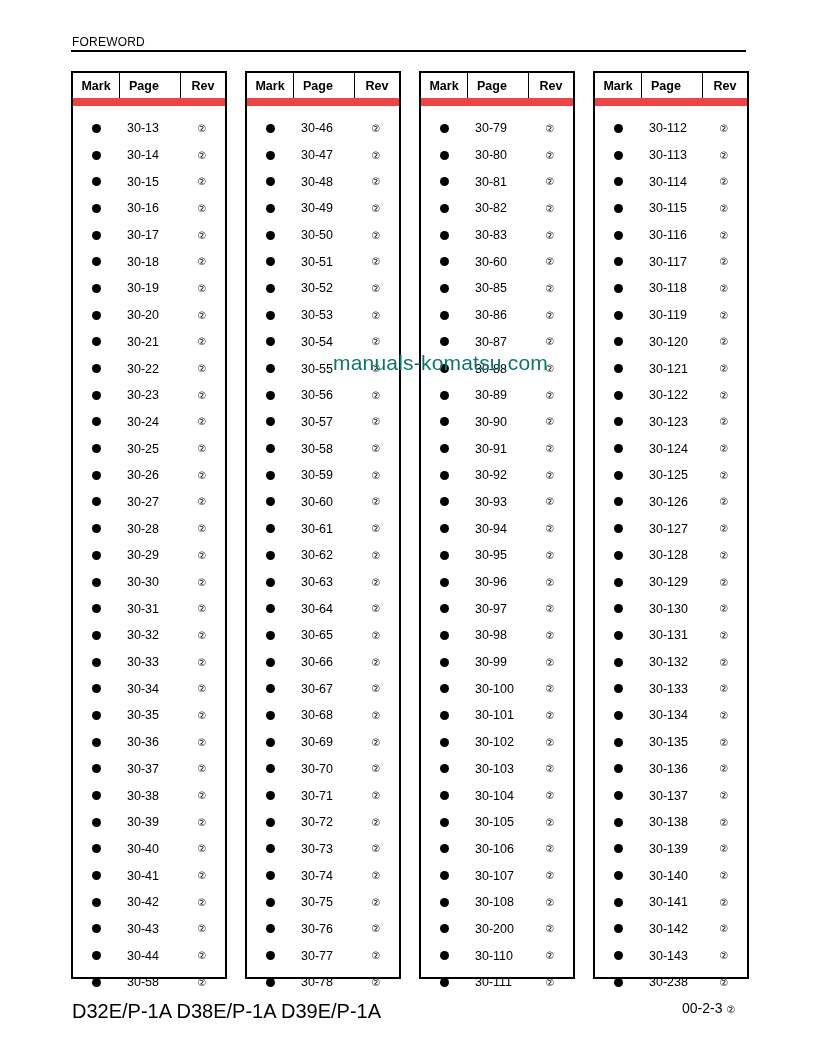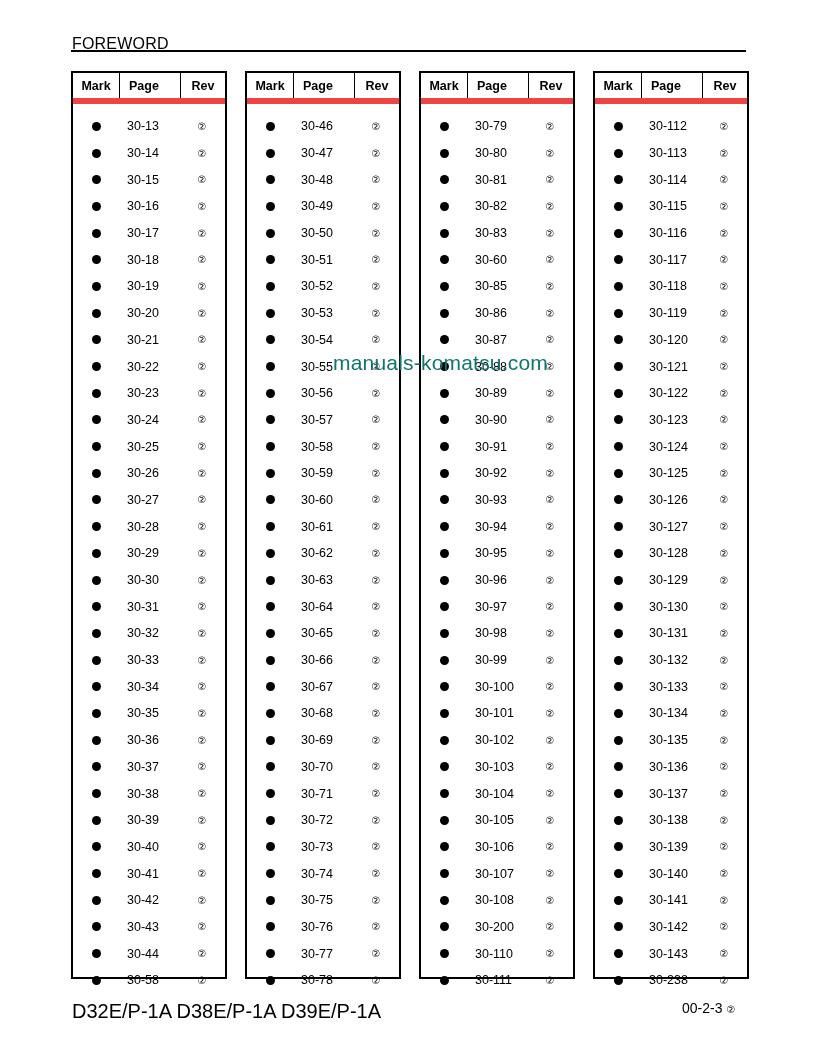--- a/index.html
+++ b/index.html
@@ -5,7 +5,7 @@
   html, body { margin: 0; padding: 0; background: #fff; }
   body { width: 816px; height: 1056px; position: relative; overflow: hidden;
          font-family: "Liberation Sans", "DejaVu Sans", sans-serif; color: #000; }
-  .hdr-title { position: absolute; left: 72px; top: 35px; font-size: 16px; letter-spacing: 0.2px; }
+  .hdr-title { position: absolute; left: 72px; top: 35px; font-size: 12px; letter-spacing: 0.2px; }
   .hdr-rule { position: absolute; left: 71px; top: 50px; width: 675px; height: 2px; background: #000; }
   .tbl { position: absolute; top: 71px; width: 152px; height: 904px; border: 2px solid #000; }
   .tbl .head { display: flex; height: 25px; border-bottom: 6px solid #ef4444; font-weight: bold; font-size: 12.5px; }

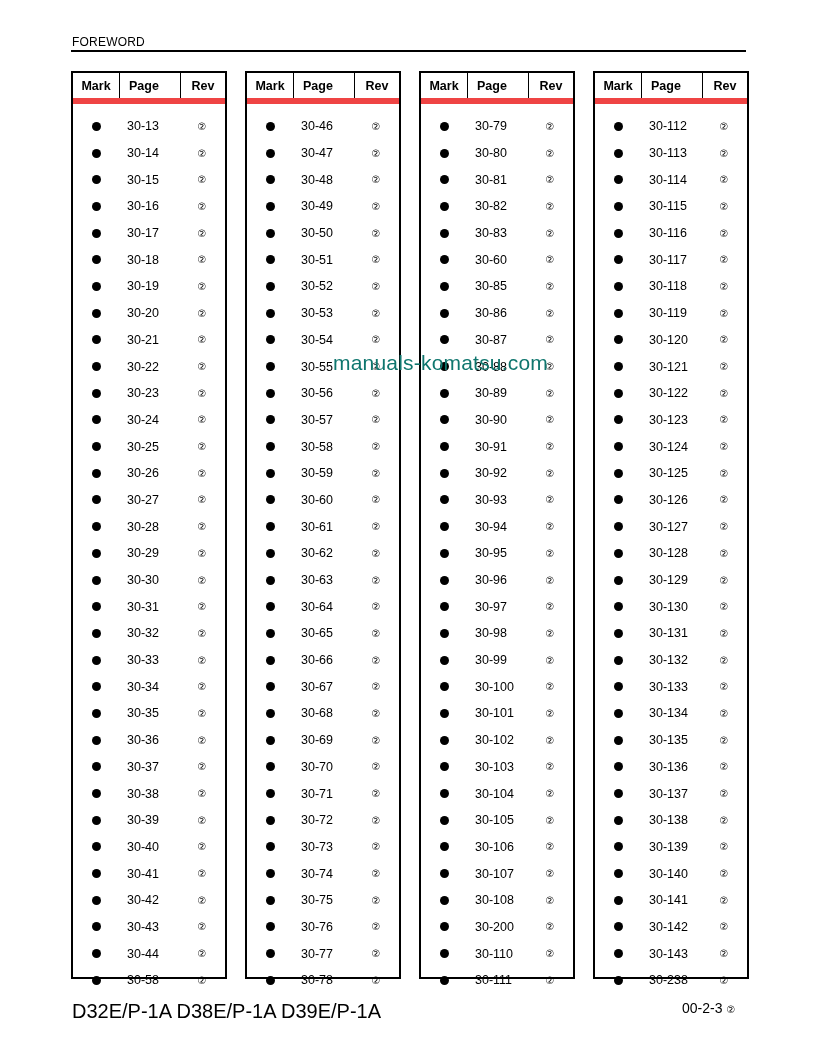--- a/index.html
+++ b/index.html
@@ -8,7 +8,7 @@
   .hdr-title { position: absolute; left: 72px; top: 35px; font-size: 12px; letter-spacing: 0.2px; }
   .hdr-rule { position: absolute; left: 71px; top: 50px; width: 675px; height: 2px; background: #000; }
   .tbl { position: absolute; top: 71px; width: 152px; height: 904px; border: 2px solid #000; }
-  .tbl .head { display: flex; height: 25px; border-bottom: 6px solid #ef4444; font-weight: bold; font-size: 12.5px; }
+  .tbl .head { display: flex; height: 25px; border-bottom: 8px solid #ef4444; font-weight: bold; font-size: 12.5px; }
   .tbl .head div { display: flex; align-items: center; justify-content: center; box-sizing: border-box; }
   .c-mark { width: 47px; }
   .c-page { width: 61px; }

